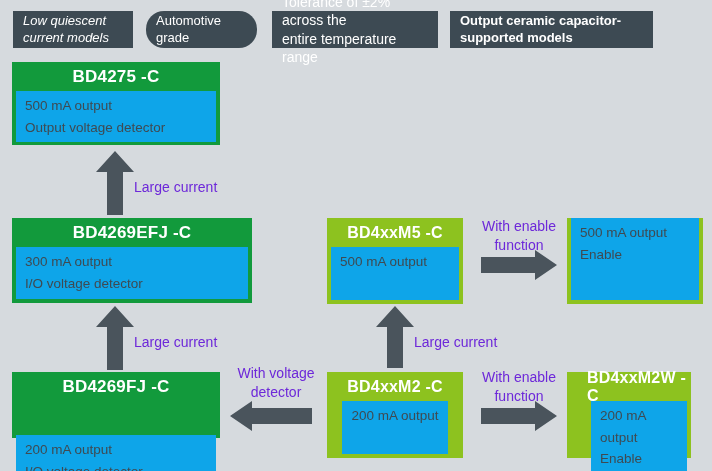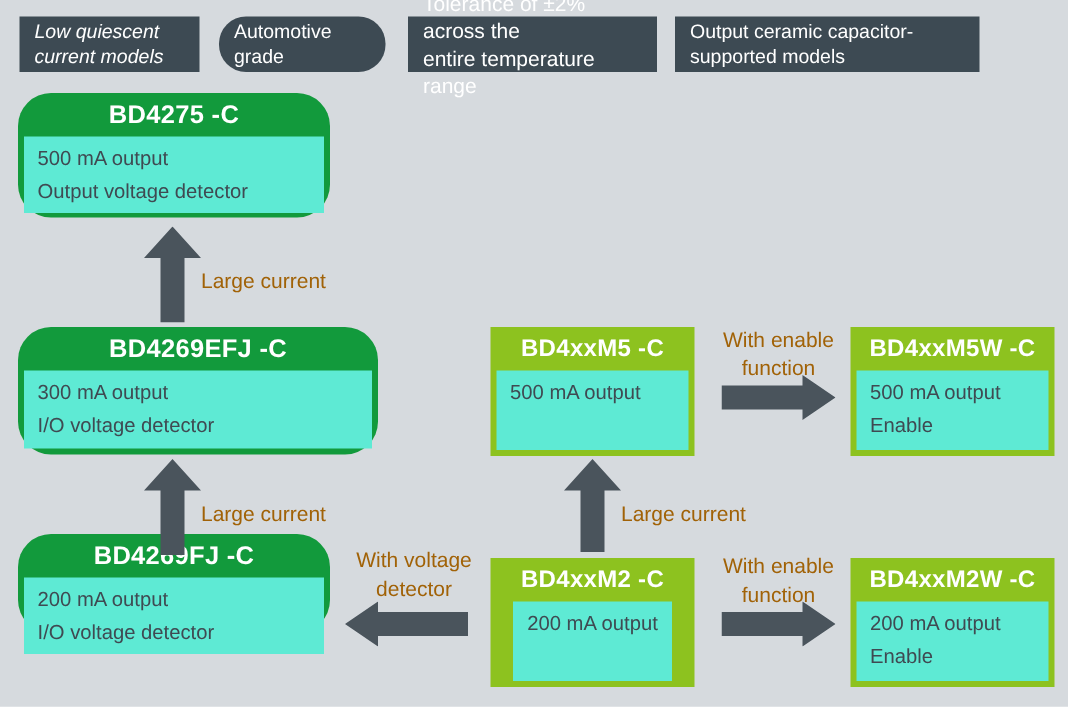--- a/index.html
+++ b/index.html
@@ -31,7 +31,7 @@
   #tag-1 { left: 13px;  width: 120px; font-style: italic; }
   #tag-2 { left: 146px; width: 111px; border-radius: 18px; }
   #tag-3 { left: 272px; width: 166px; font-size: 14px; }
-  #tag-4 { left: 450px; width: 203px; }
+  #tag-4 { left: 450px; width: 203px; font-weight: bold; }
 
   
   .box {

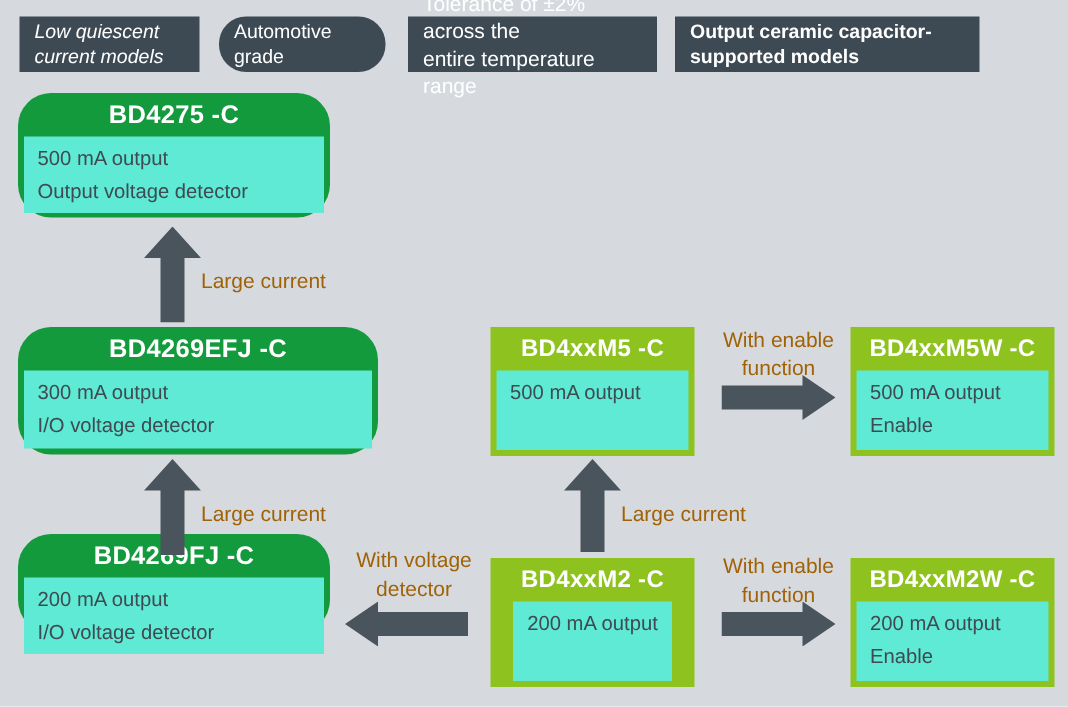--- a/index.html
+++ b/index.html
@@ -40,7 +40,7 @@
     flex-direction: column;
     box-sizing: border-box;
   }
-  .box.dark { background: #129a3c; border-radius: 22px; }
+  .box.dark { background: #129a3c; }
   .box.lime { background: #8dc21f; }
   .box-hdr {
     height: 29px;

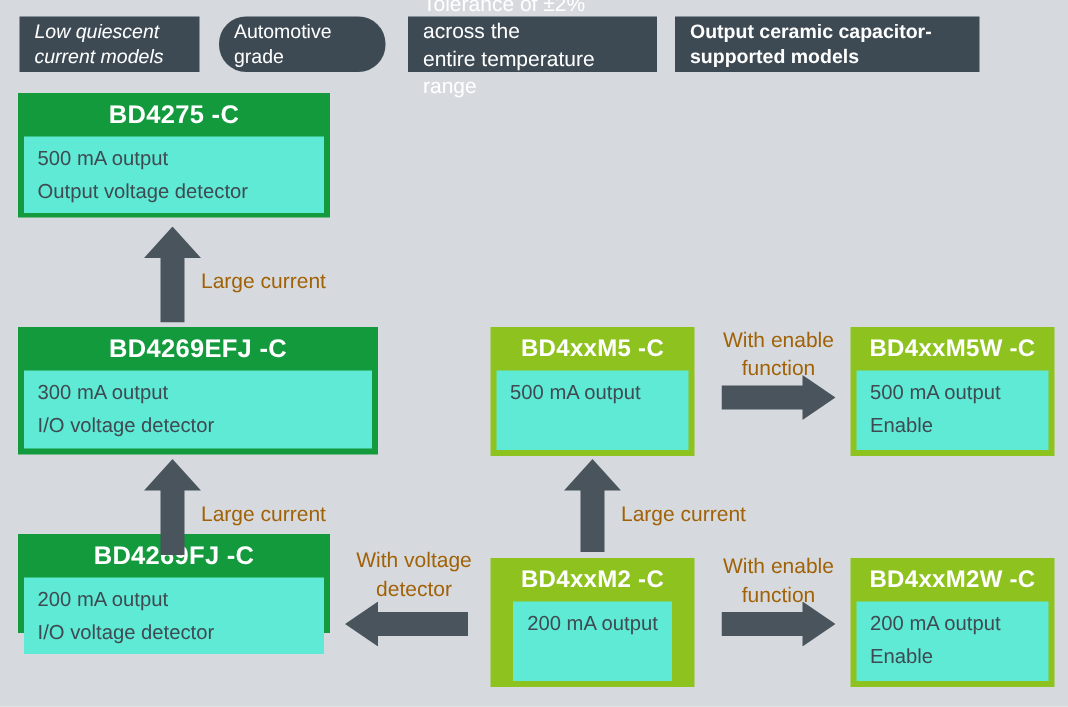--- a/index.html
+++ b/index.html
@@ -56,7 +56,7 @@
   .box.lime .box-hdr { font-size: 16px; }
   .box-body {
     flex: 1;
-    background: #5eead4;
+    background: #0ea5e9;
     margin: 0 4px 4px 4px;
     padding: 4px 9px;
     color: #3f4a52;

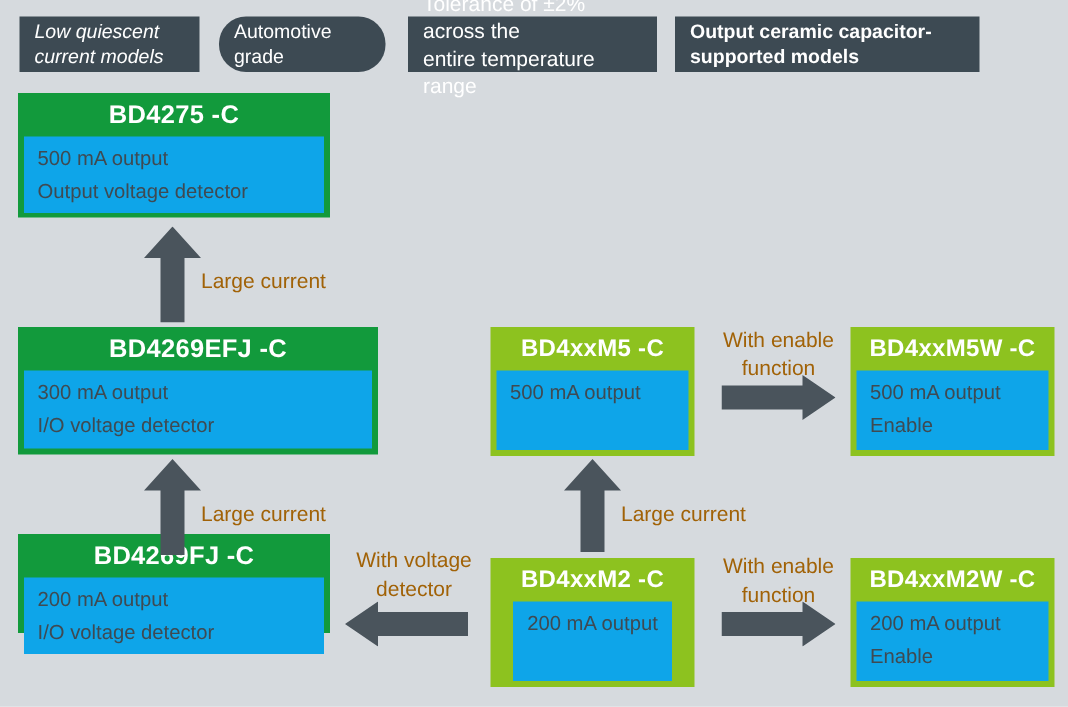--- a/index.html
+++ b/index.html
@@ -86,7 +86,7 @@
   
   .alabel {
     position: absolute;
-    color: #a16207;
+    color: #6d28d9;
     font-size: 14px;
     line-height: 1.35;
     white-space: pre-line;

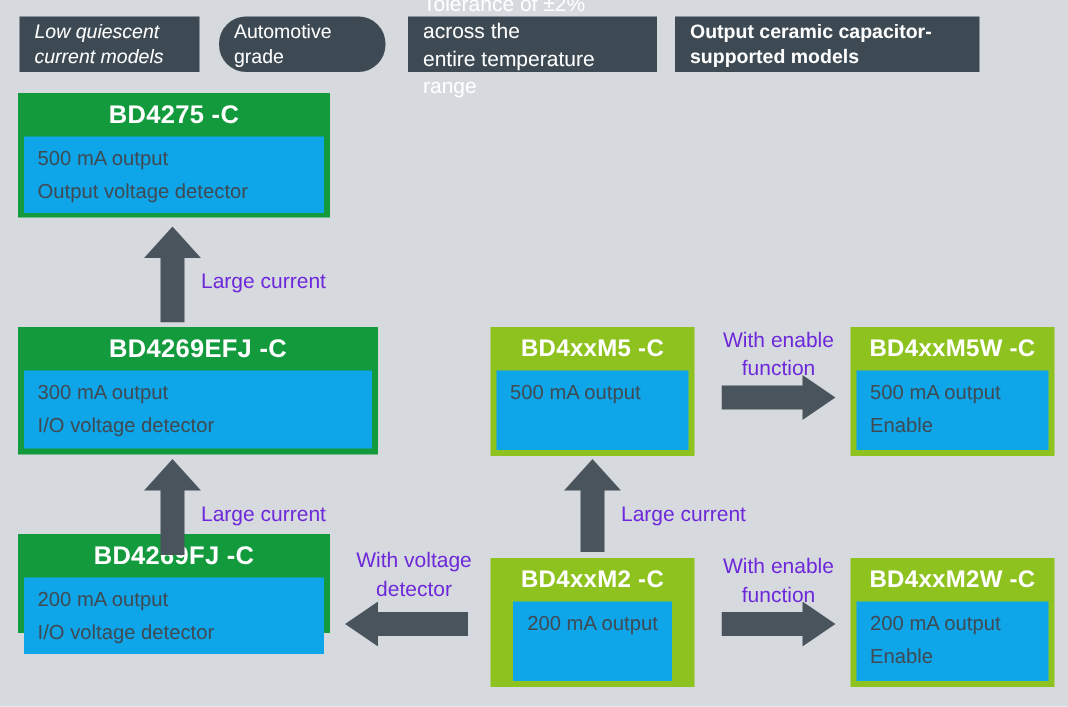--- a/index.html
+++ b/index.html
@@ -133,7 +133,6 @@
     <div class="box-body">500 mA output</div>
   </div>
   <div class="box lime" id="box-bd4xxm5w">
-    <div class="box-hdr">BD4xxM5W -C</div>
     <div class="box-body">500 mA output
 Enable</div>
   </div>

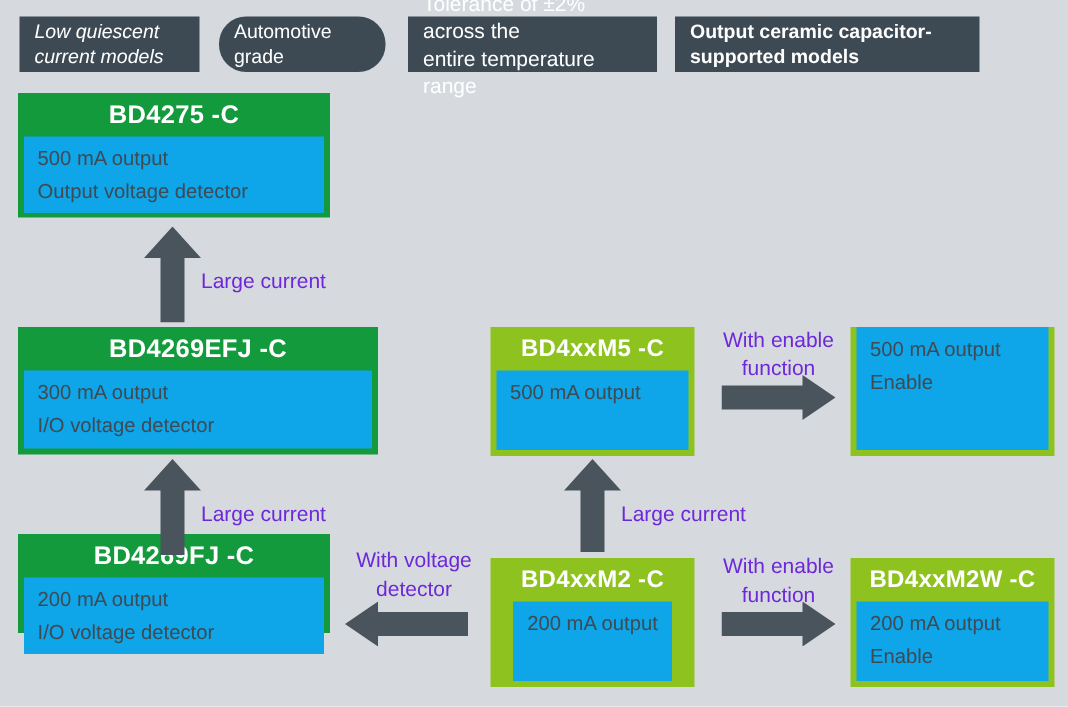--- a/index.html
+++ b/index.html
@@ -67,7 +67,7 @@
 
   #box-bd4275    { left: 12px;  top: 62px;  width: 208px; height: 83px; }
   #box-bd4269efj { left: 12px;  top: 218px; width: 240px; height: 85px; }
-  #box-bd4269fj  { left: 12px;  top: 356px; width: 208px; height: 66px; }
+  #box-bd4269fj  { left: 12px;  top: 372px; width: 208px; height: 66px; gap: 34px; }
   #box-bd4xxm5   { left: 327px; top: 218px; width: 136px; height: 86px; }
   #box-bd4xxm5w  { left: 567px; top: 218px; width: 136px; height: 86px; }
   #box-bd4xxm2   { left: 327px; top: 372px; width: 136px; height: 86px; align-items: center; }

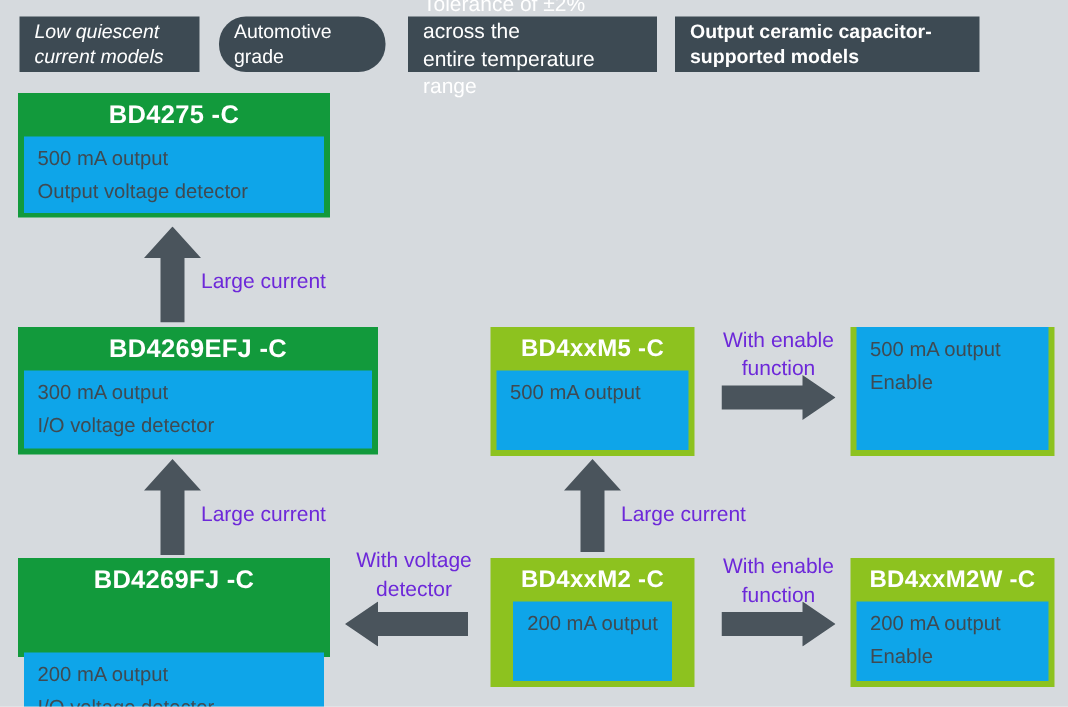--- a/index.html
+++ b/index.html
@@ -71,7 +71,7 @@
   #box-bd4xxm5   { left: 327px; top: 218px; width: 136px; height: 86px; }
   #box-bd4xxm5w  { left: 567px; top: 218px; width: 136px; height: 86px; }
   #box-bd4xxm2   { left: 327px; top: 372px; width: 136px; height: 86px; align-items: center; }
-  #box-bd4xxm2w  { left: 567px; top: 372px; width: 136px; height: 86px; }
+  #box-bd4xxm2w  { left: 567px; top: 372px; width: 124px; height: 86px; padding-left: 20px; }
 
   
   .arr { position: absolute; color: #4a545c; }

